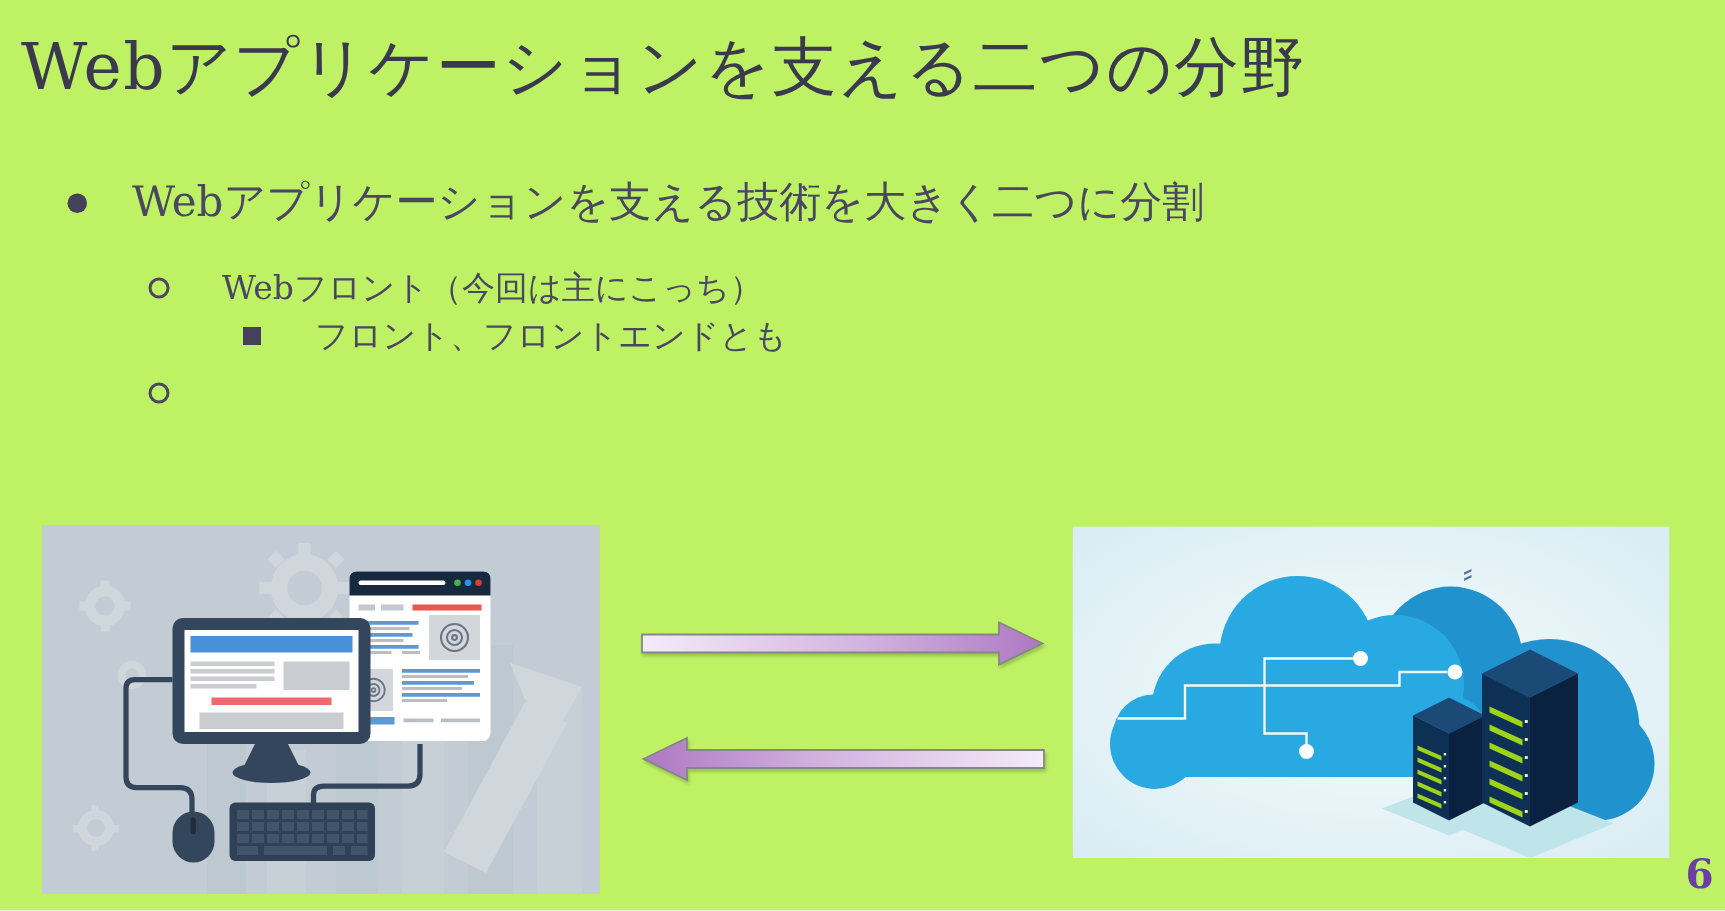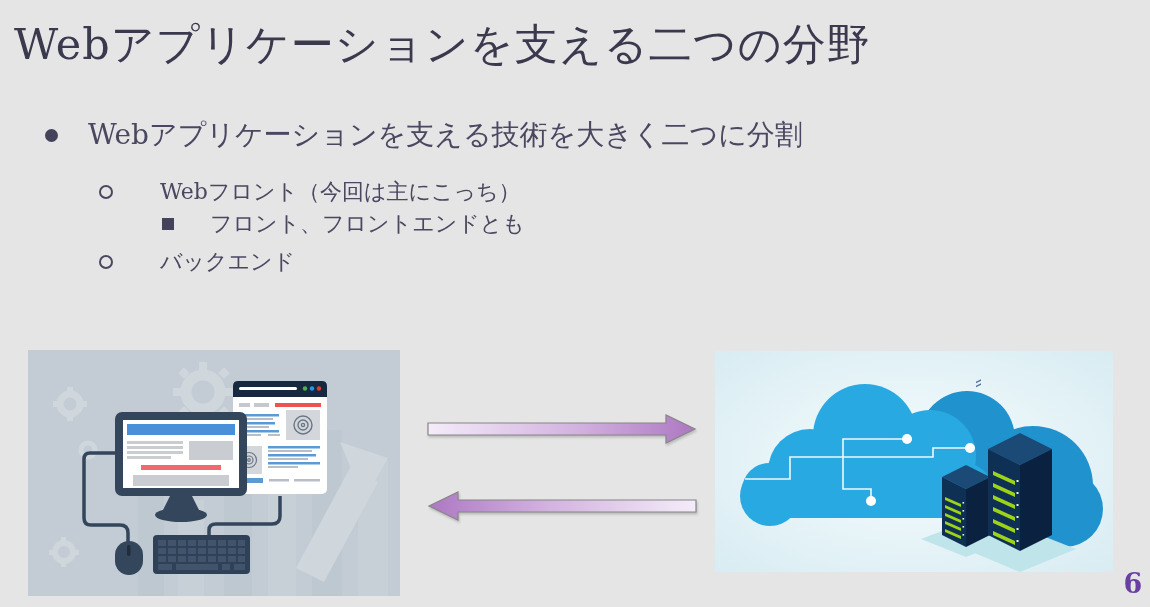--- a/index.html
+++ b/index.html
@@ -4,7 +4,7 @@
 <style>
   html,body{margin:0;padding:0;background:#fff;}
   .slide{
-    position:relative;width:1150px;height:607px;background:#e5e5e5;overflow:hidden;
+    position:relative;width:1150px;height:607px;background:#bef264;overflow:hidden;
     font-family:"DejaVu Serif","Liberation Serif",serif;color:#3e3b54;
   }
   .title{

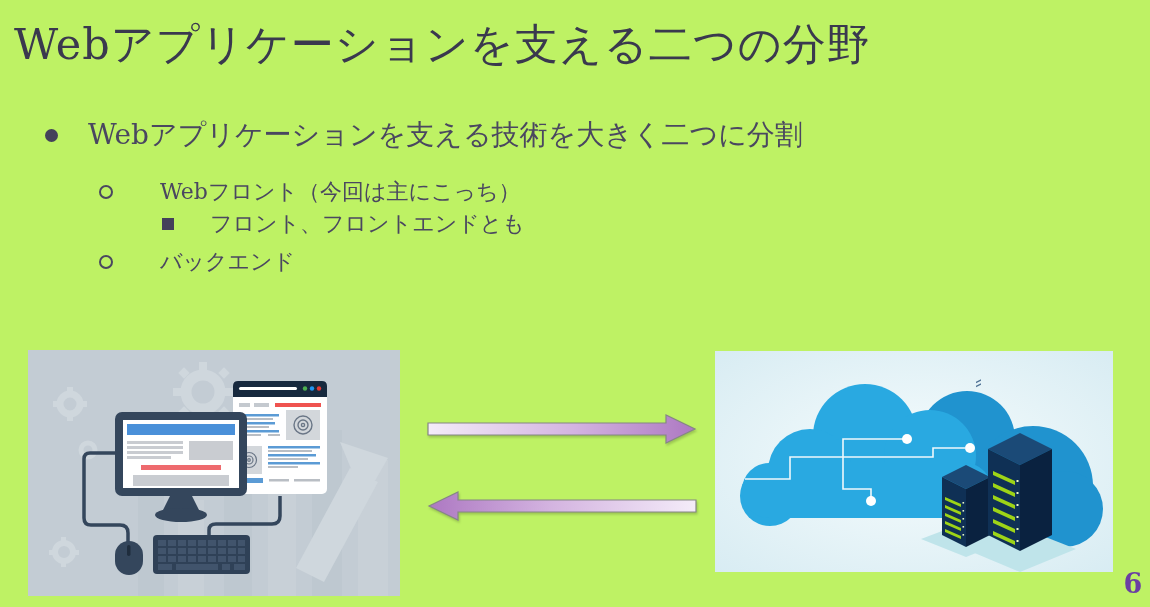--- a/index.html
+++ b/index.html
@@ -21,7 +21,7 @@
   .m-circle{width:10px;height:10px;border-radius:50%;border:2px solid #4a4760;background:transparent;margin-left:99px;}
   .m-square{width:12px;height:12px;background:#44415a;margin-left:162px;}
   .lvl1 .btext{margin-left:30px;}
-  .lvl2a .btext,.lvl2b .btext{margin-left:47px;}
+  .lvl2a .btext,.lvl2b .btext{margin-left:35px;}
   .lvl3 .btext{margin-left:36px;font-family:Liberation Serif, serif;}
   .fig{position:absolute;line-height:0;}
   .fig-left{left:28px;top:350px;}

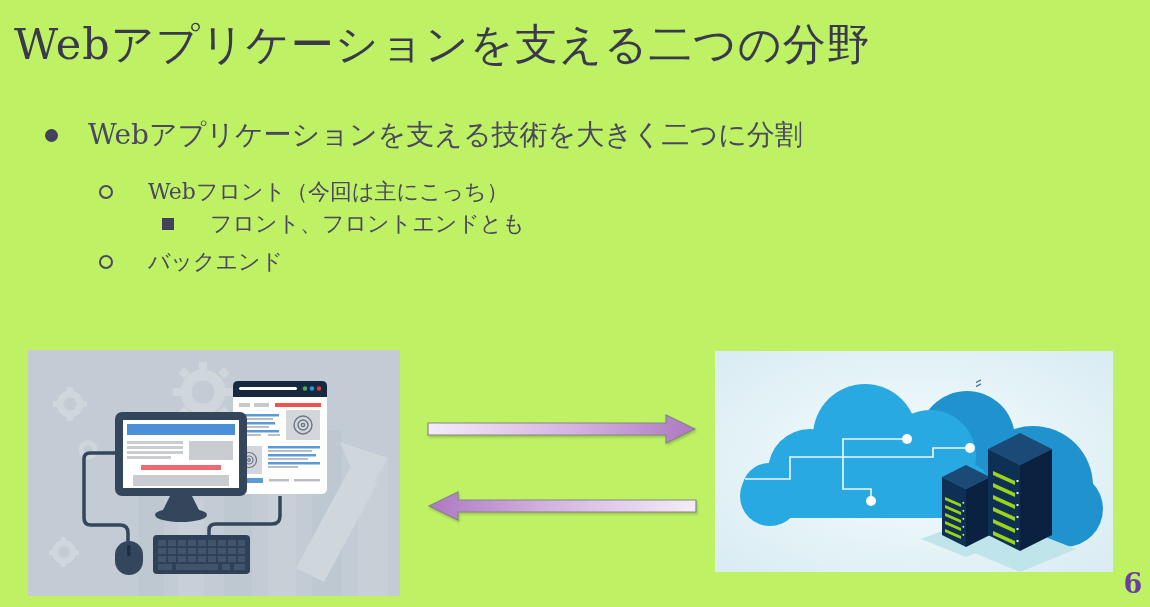--- a/index.html
+++ b/index.html
@@ -56,7 +56,6 @@
     </div>
     <div class="bullet-row lvl2b">
       <span class="marker m-circle"></span>
-      <span class="btext">バックエンド</span>
     </div>
   </div>
 

